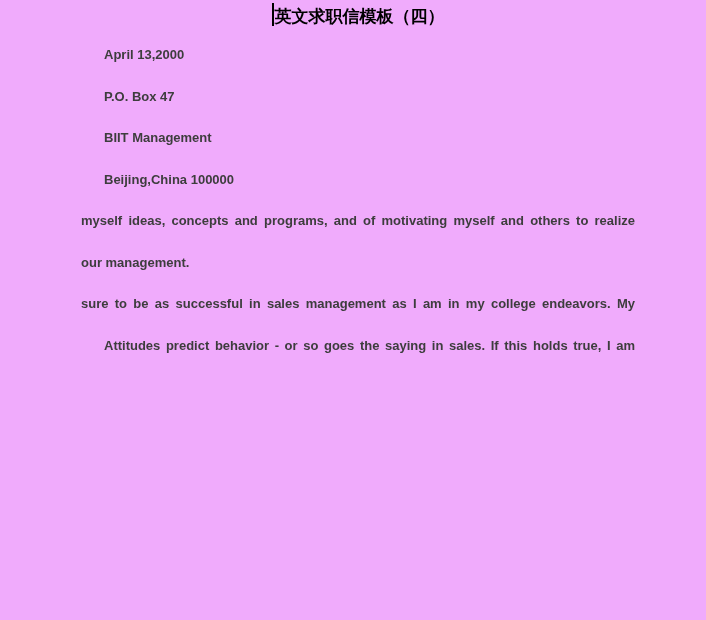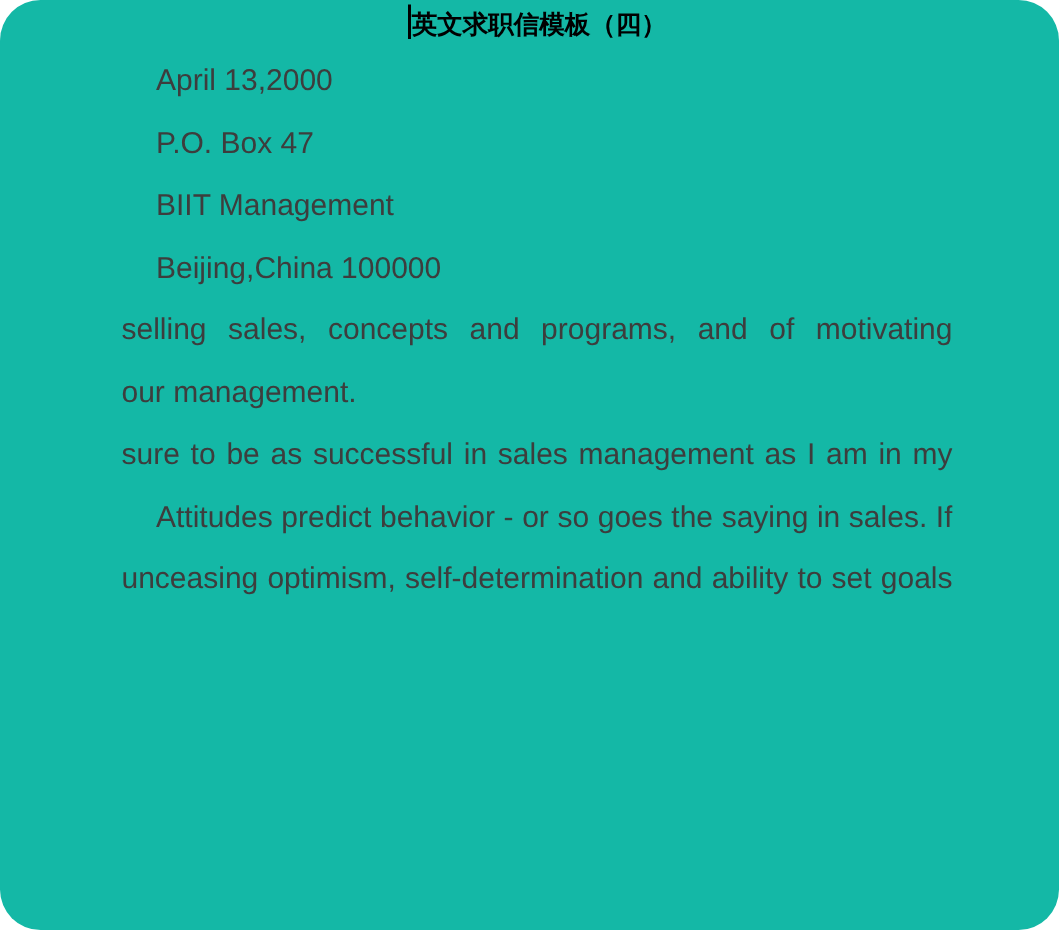--- a/index.html
+++ b/index.html
@@ -16,9 +16,8 @@
     position: relative;
     width: 706px;
     height: 620px;
-    background: #14b8a6;
+    background: #f0abfc;
     overflow: hidden;
-    border-radius: 27px;
   }
   .doc {
     padding: 0 71px 0 81px;

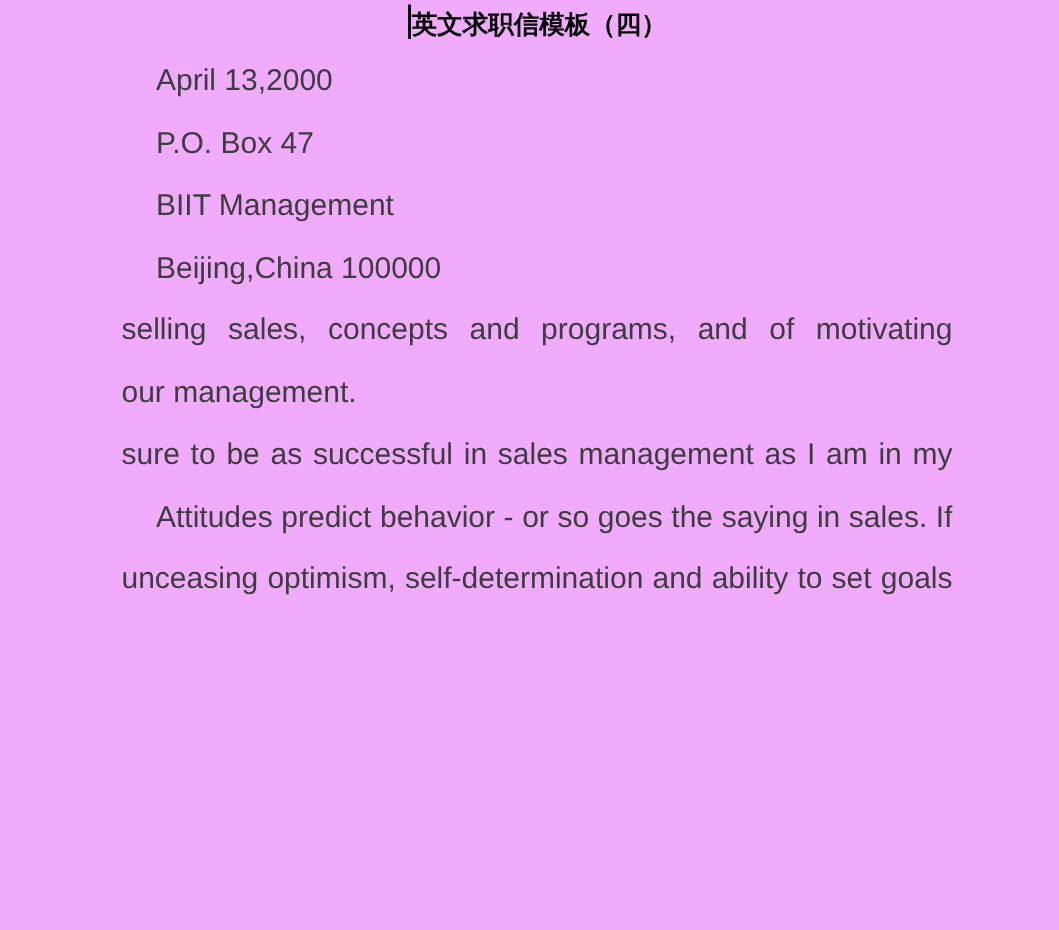--- a/index.html
+++ b/index.html
@@ -40,11 +40,12 @@
     margin-right: 1px;
   }
   .line {
-    font-size: 20px;
+    font-size: 13px;
     line-height: 41.5px;
     height: 41.5px;
     overflow: hidden;
     color: #3d3d3d;
+    font-weight: bold;
   }
   .nowrap { white-space: nowrap; }
   .ind { padding-left: 23px; }

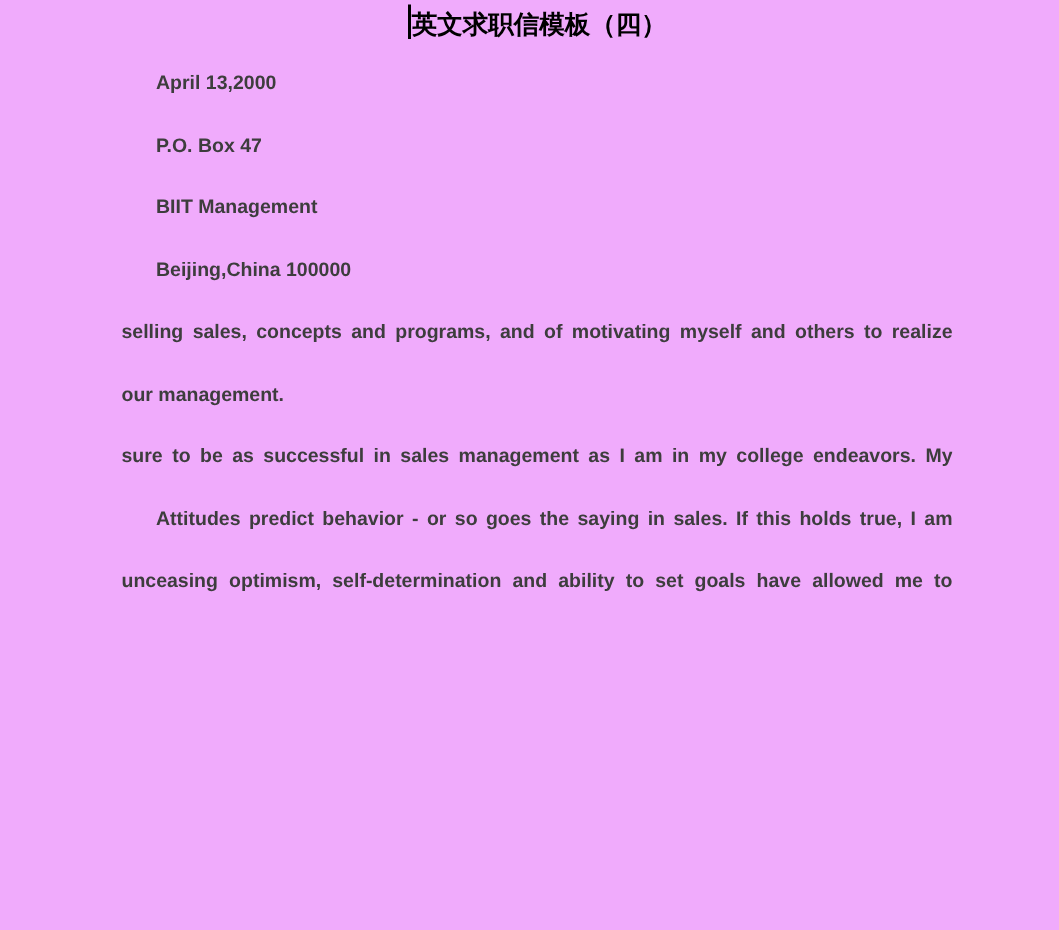--- a/index.html
+++ b/index.html
@@ -72,7 +72,7 @@
     <div class="line ind nowrap">Beijing,China 100000</div>
 
 
-    <div class="line just">selling sales, concepts and programs, and of motivating myself and others to realize</div>
+    <div class="line just">myself ideas, concepts and programs, and of motivating myself and others to realize</div>
     <div class="line nowrap">our management.</div>
 
     <div class="line just">sure to be as successful in sales management as I am in my college endeavors. My</div>

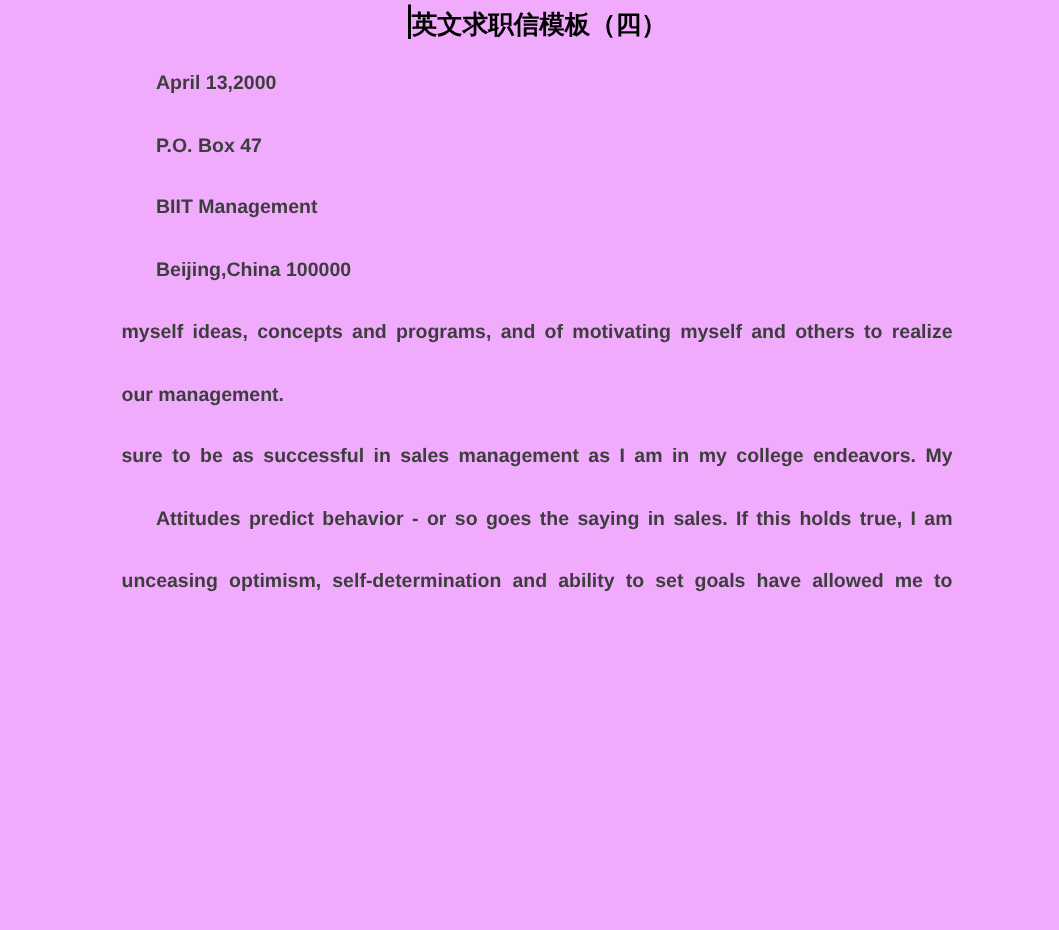--- a/index.html
+++ b/index.html
@@ -77,7 +77,6 @@
 
     <div class="line just">sure to be as successful in sales management as I am in my college endeavors. My</div>
     <div class="line ind just">Attitudes predict behavior - or so goes the saying in sales. If this holds true, I am</div>
-    <div class="line just">unceasing optimism, self-determination and ability to set goals have allowed me to</div>
 
   </div>
 </div>

